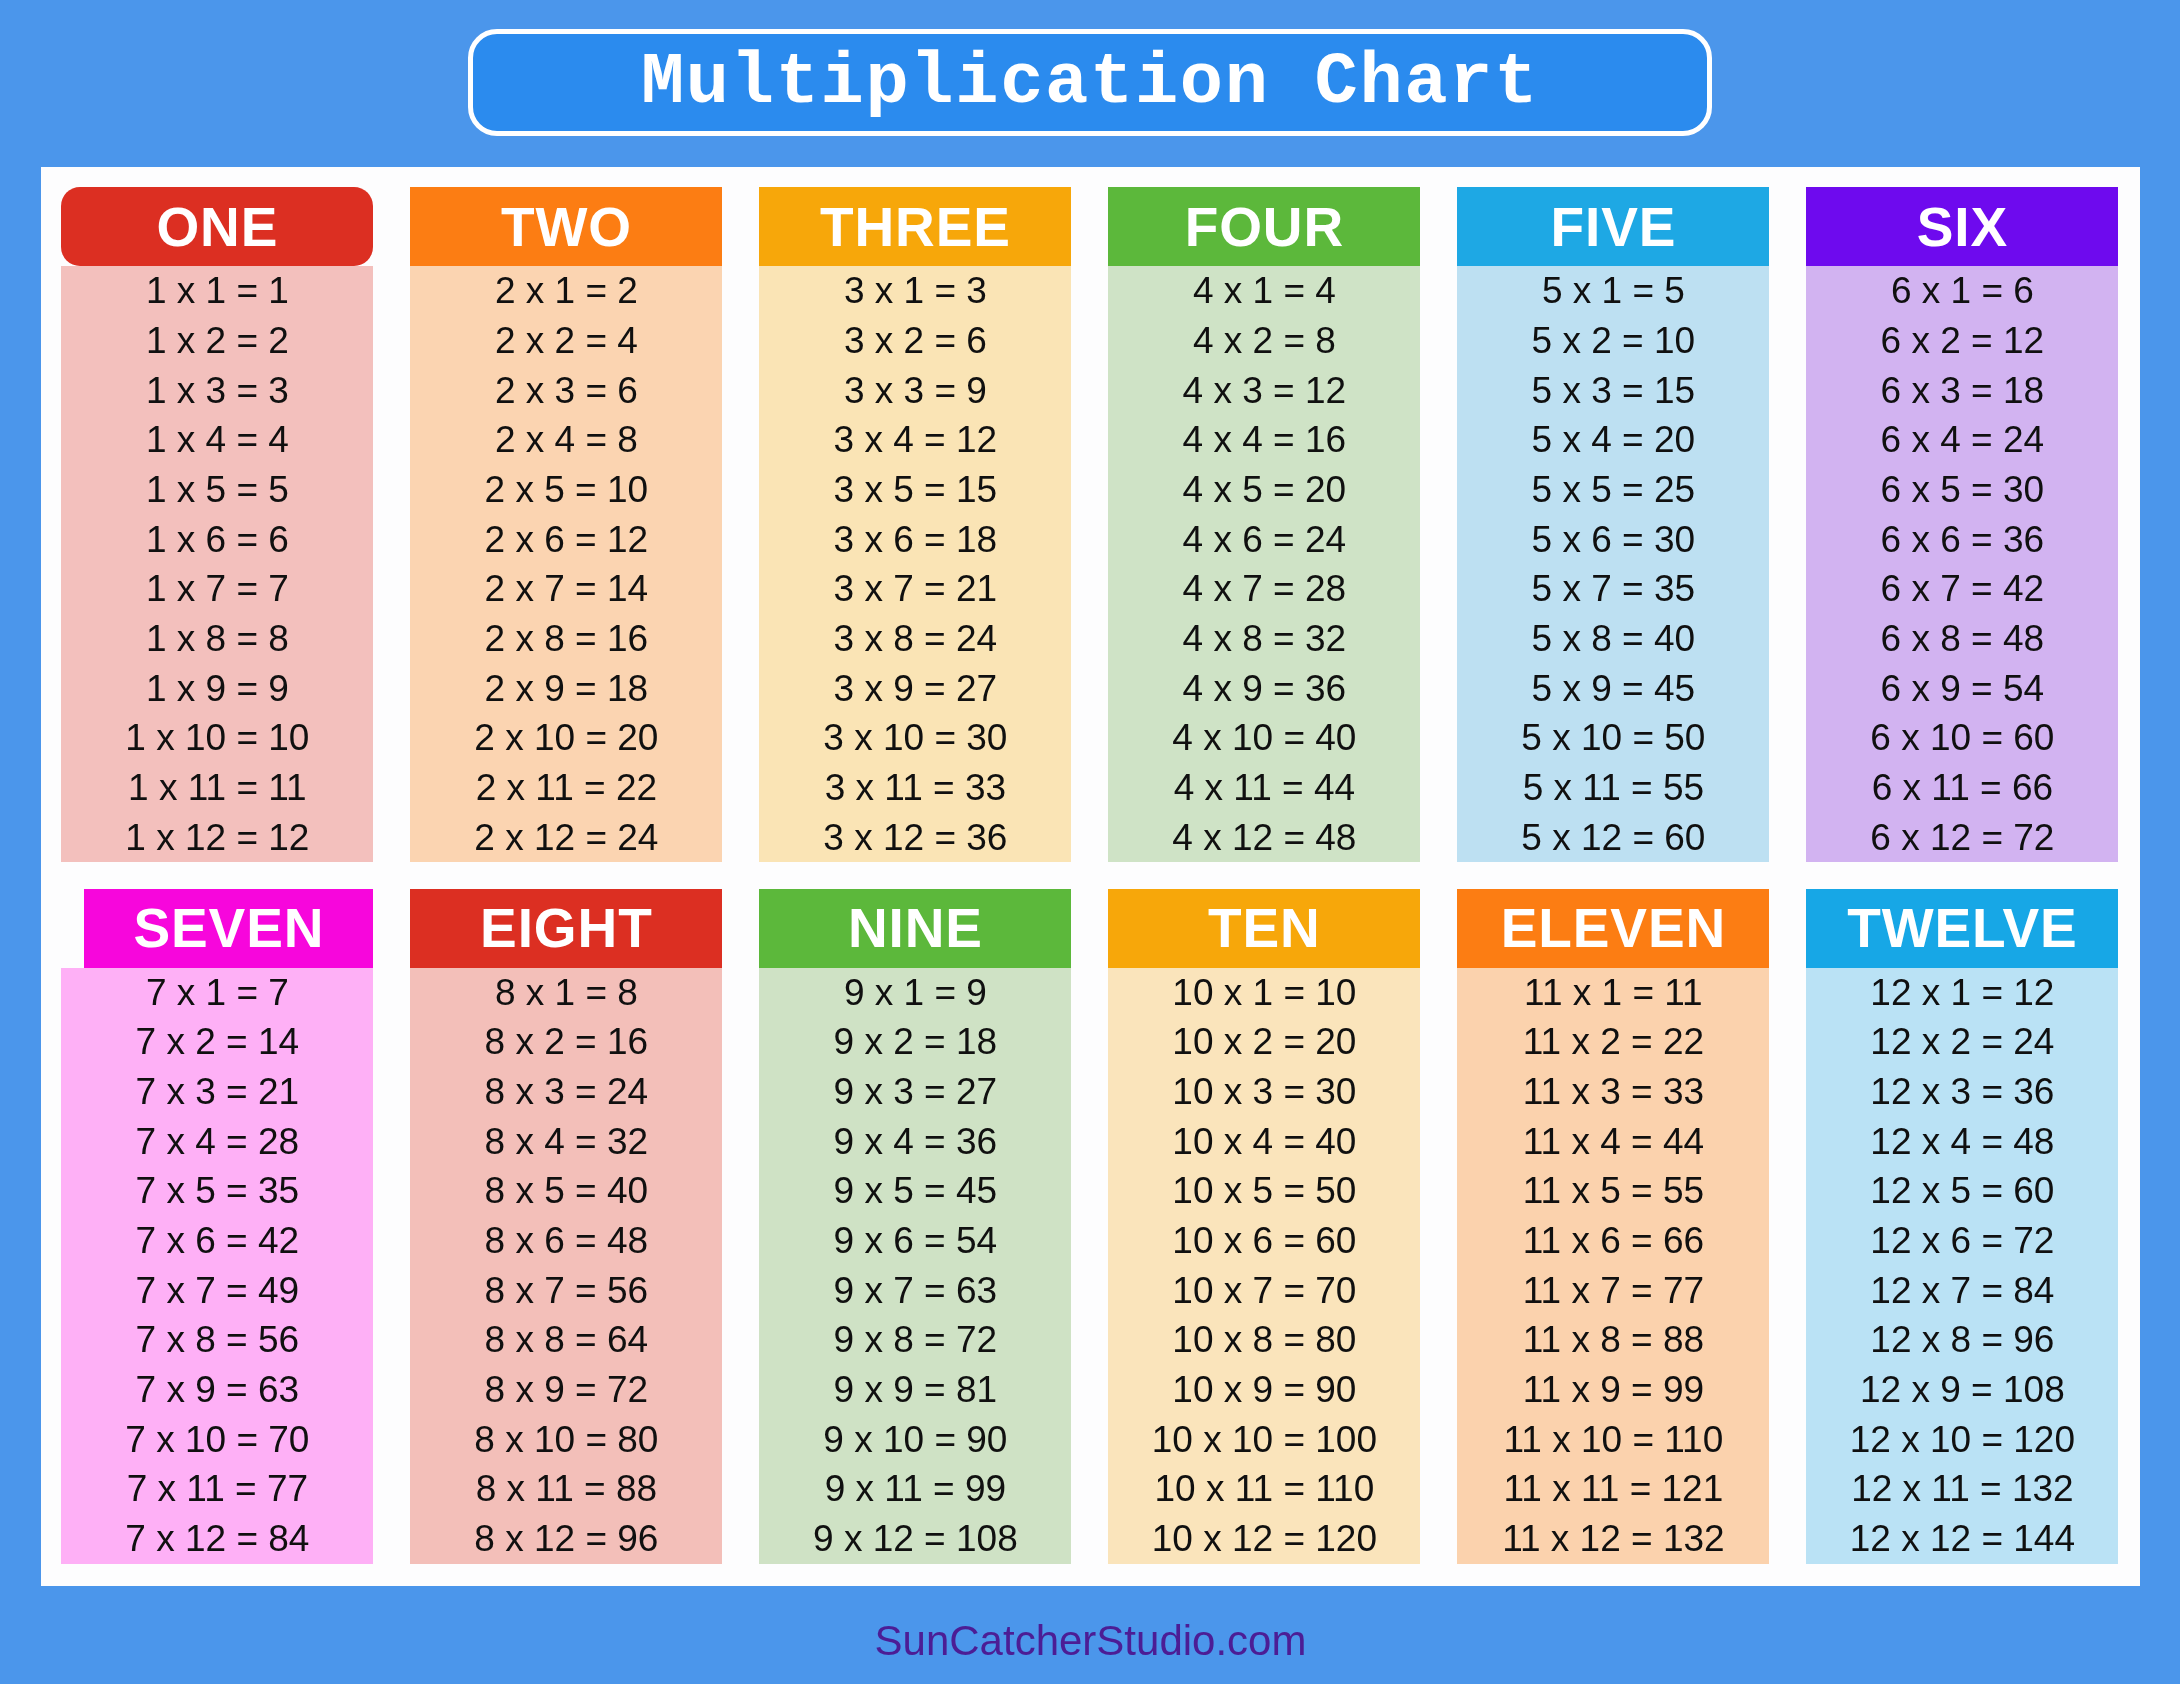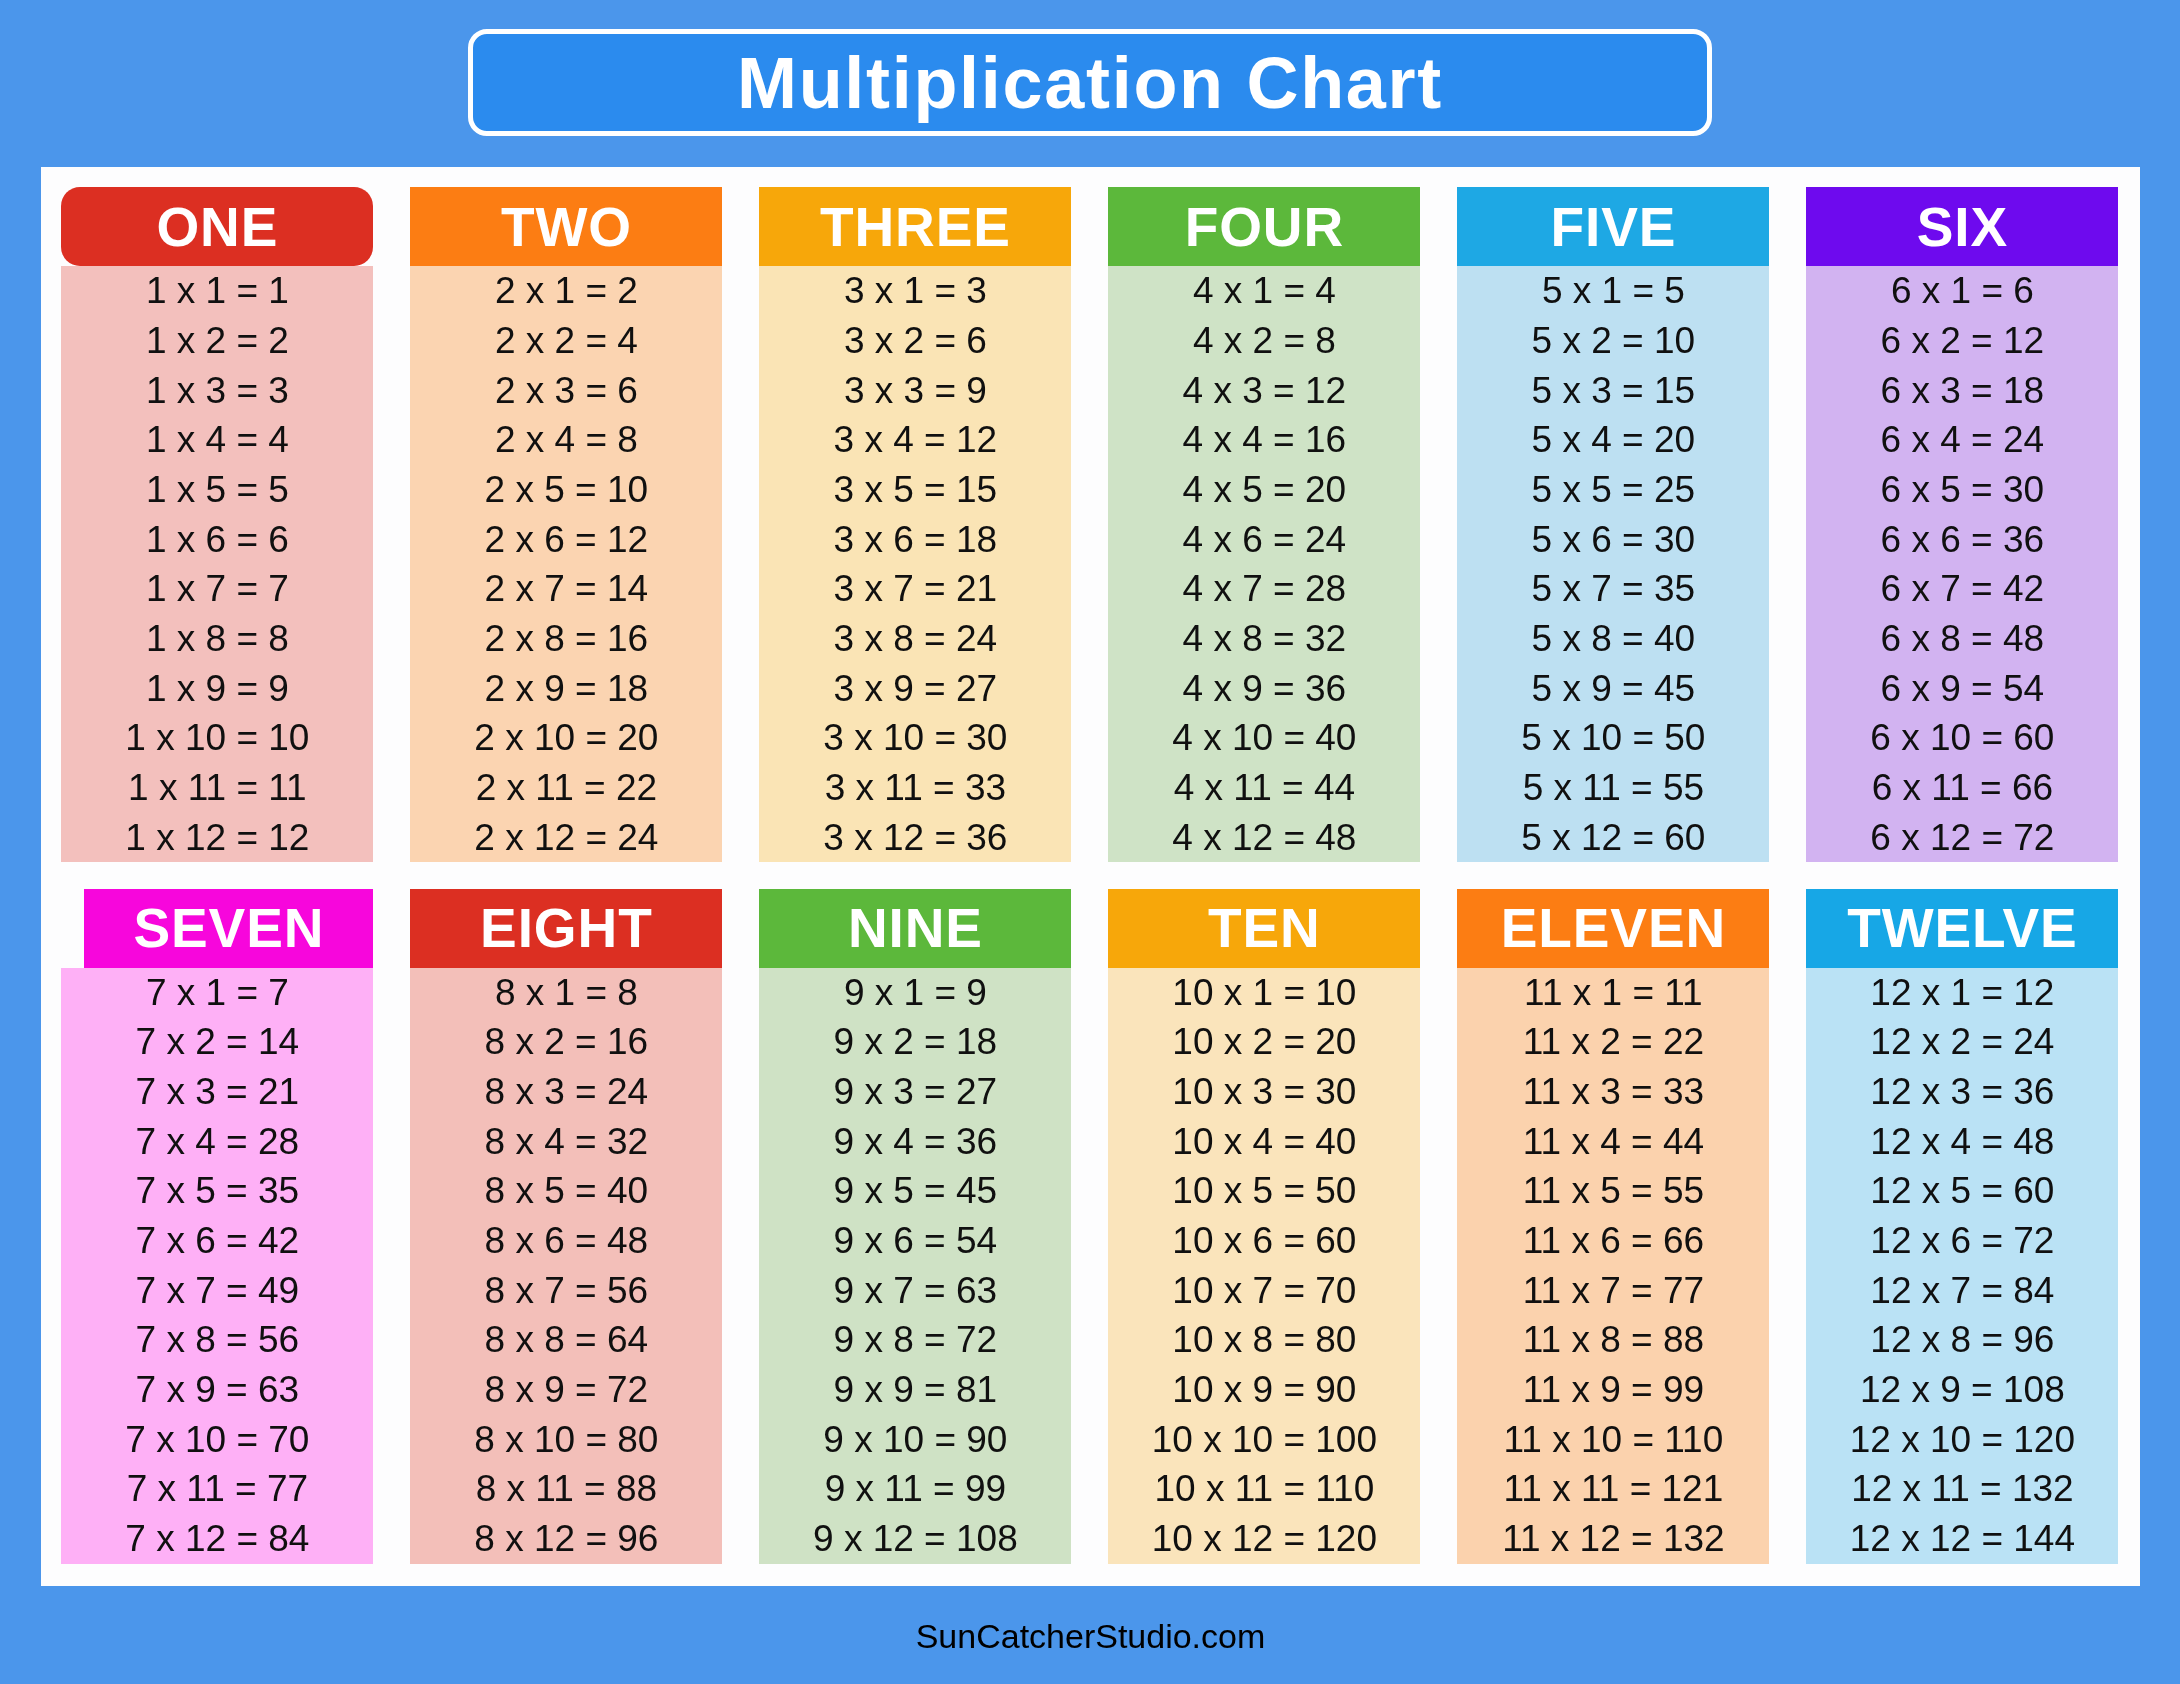--- a/index.html
+++ b/index.html
@@ -20,11 +20,12 @@
     height: 107px;
     background: #2B8BEE;
     border: 5.1px solid #ffffff;
-    border-radius: 19px;
+    border-radius: 29px;
     box-sizing: border-box;
     display: flex;
     align-items: center;
     justify-content: center;
+    font-family: Liberation Mono, monospace;
   }
   .title-box .title-text {
     color: #ffffff;

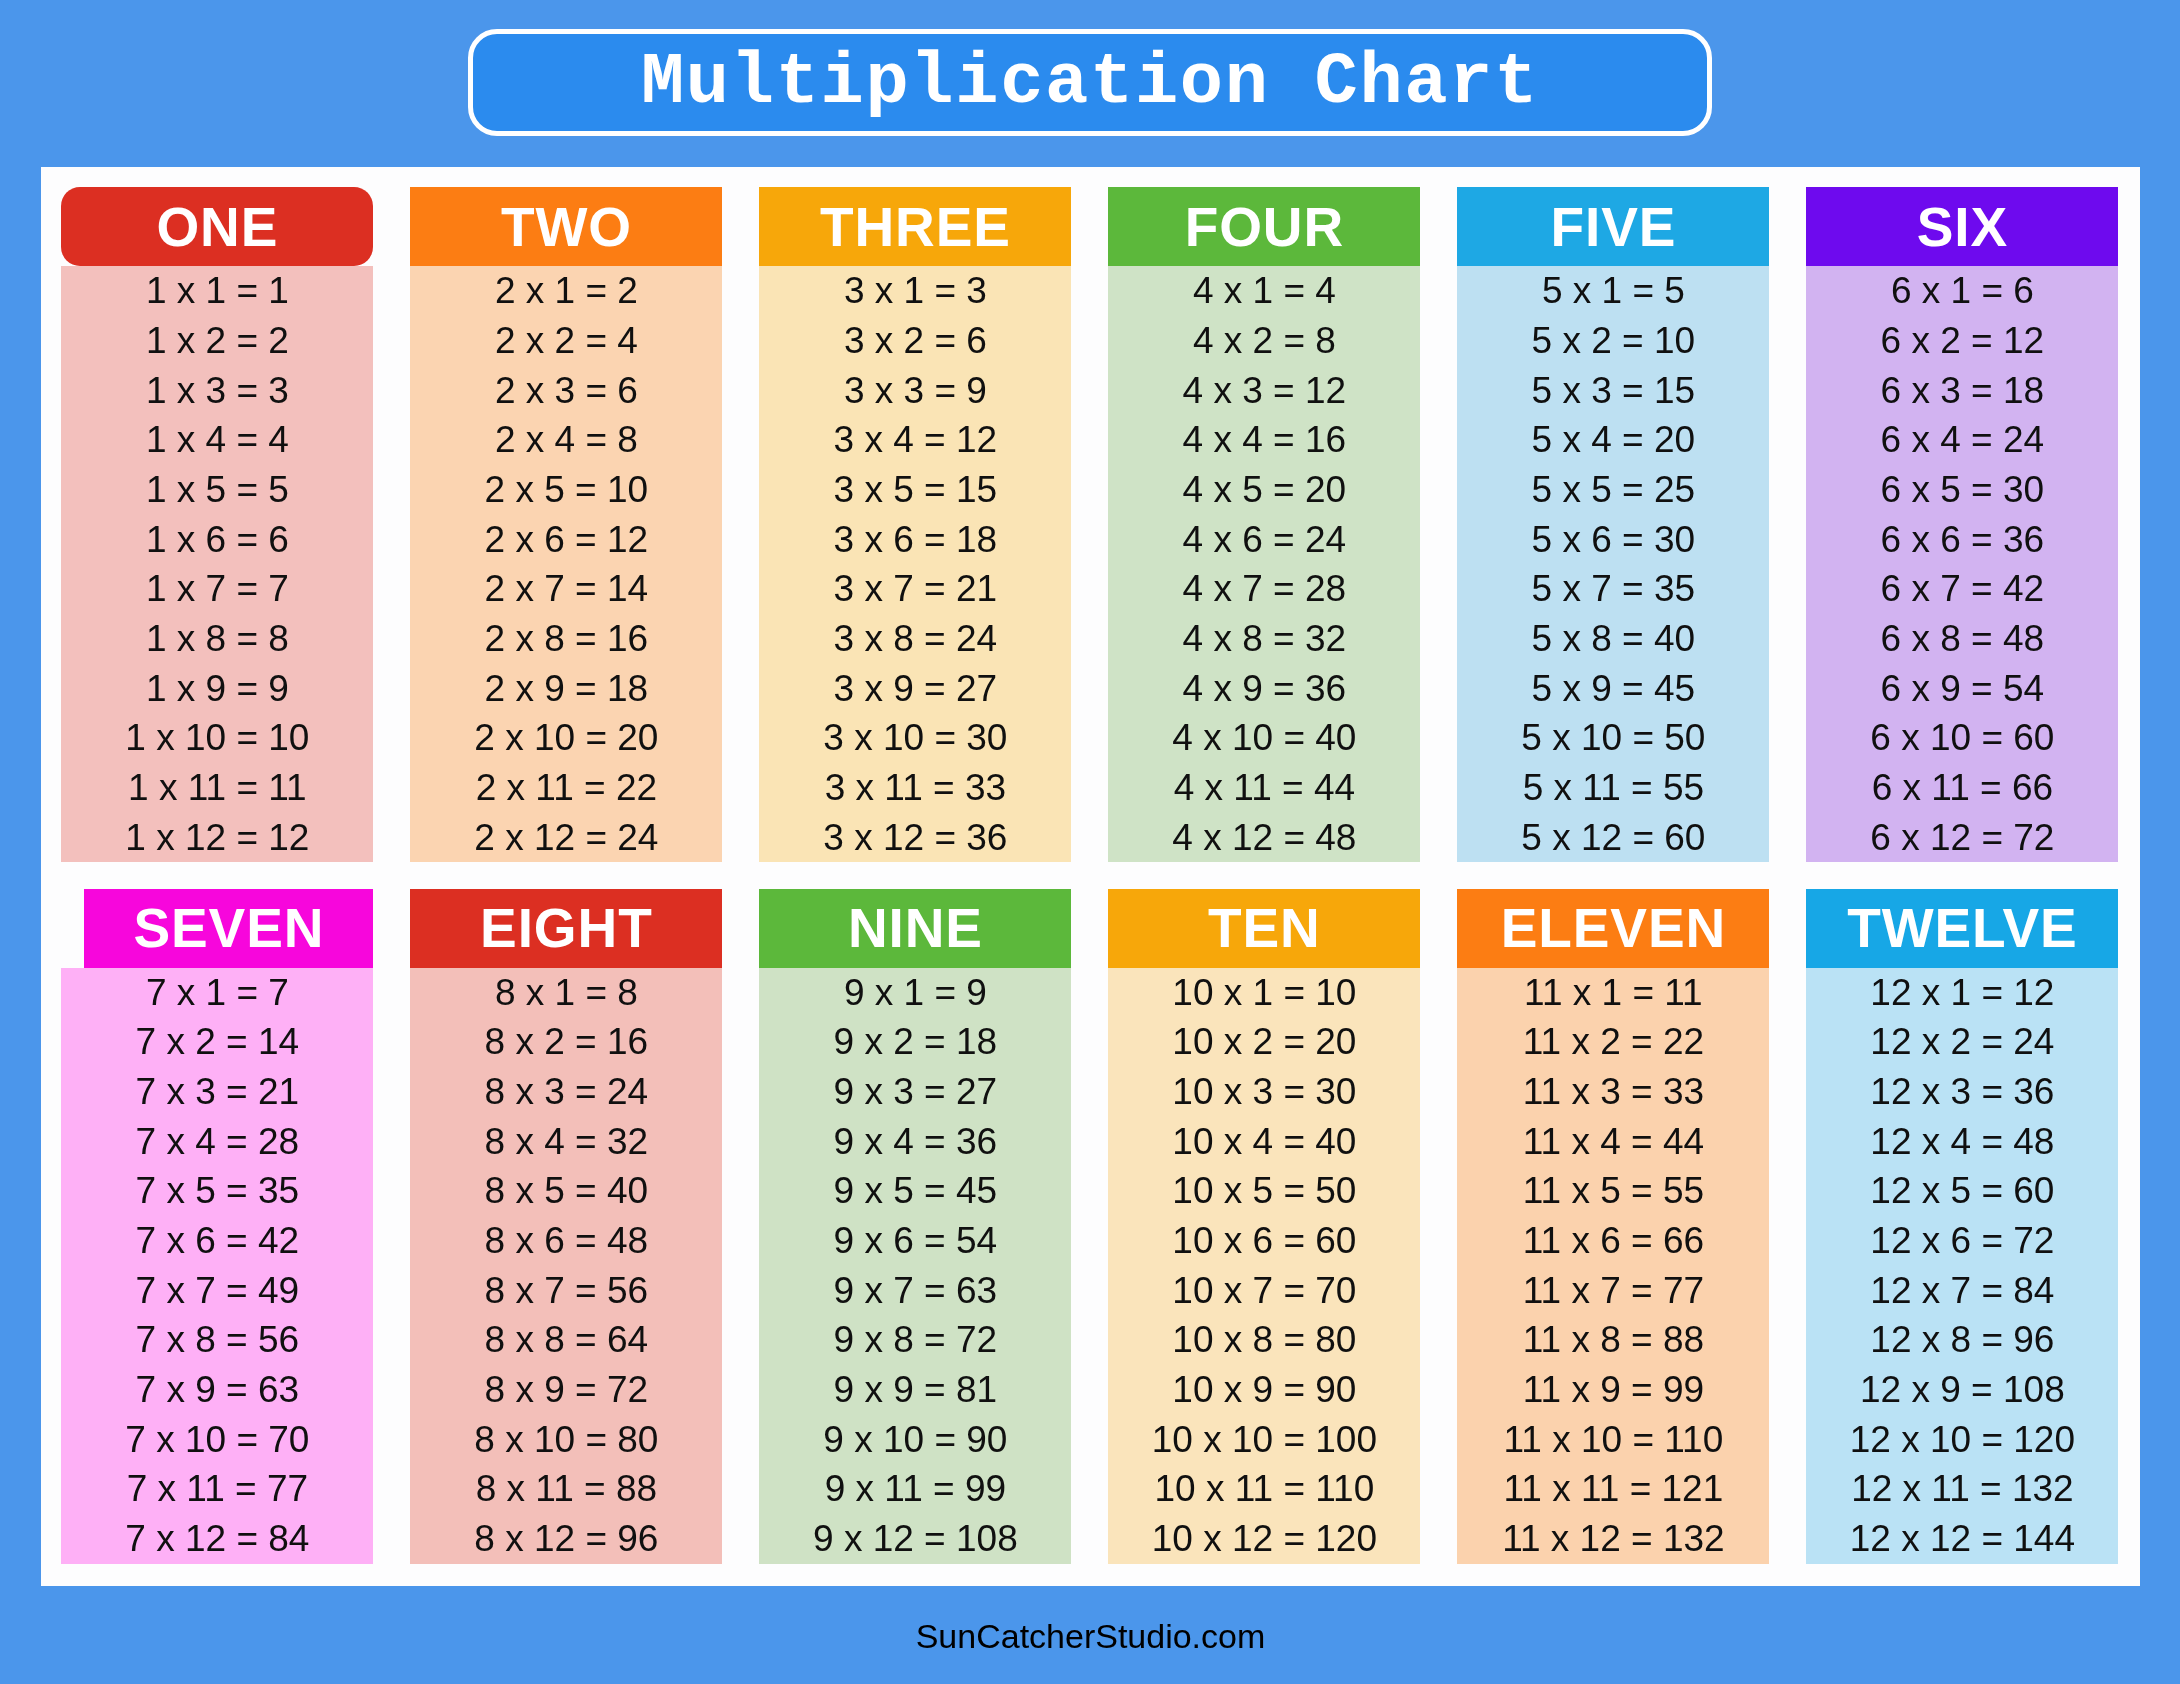--- a/index.html
+++ b/index.html
@@ -83,8 +83,8 @@
     right: 0;
     top: 1617px;
     text-align: center;
-    font-size: 34px;
-    color: #000000;
+    font-size: 42px;
+    color: #4c1d95;
   }
 </style>
 </head>

